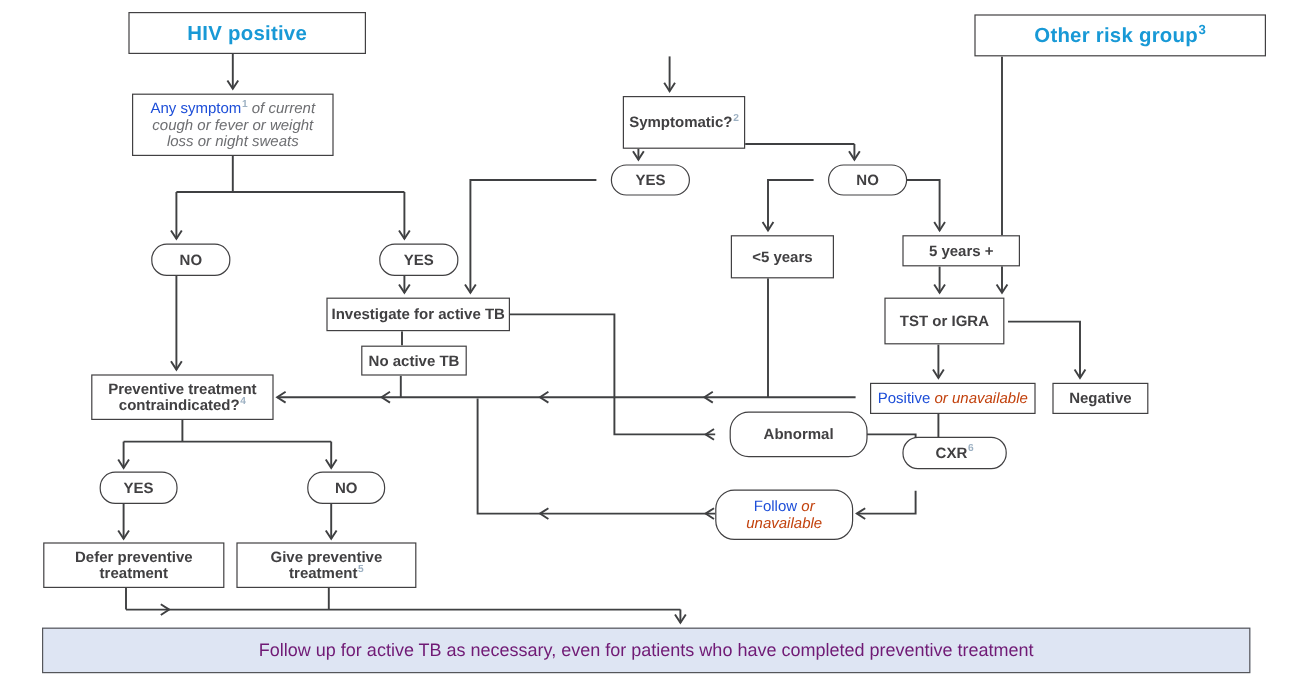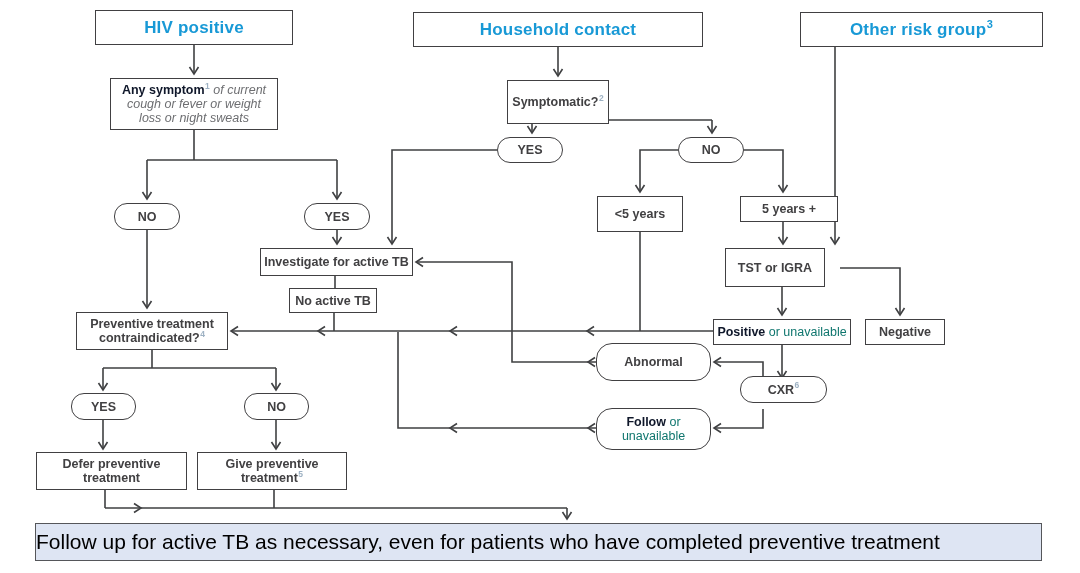--- a/index.html
+++ b/index.html
@@ -15,7 +15,7 @@
     font-size:12.5px;font-weight:bold;line-height:1.12;padding:1px 4px;
     z-index:2;
   }
-  .nw{white-space:nowrap;}
+  .nw{white-space:nowrap;margin-left:12px;}
   .pill{border-radius:13px;}
   .pill.big{border-radius:16px;}
   .hdr{font-size:17px;color:#1899d6;border-width:1.8px;letter-spacing:.2px;}

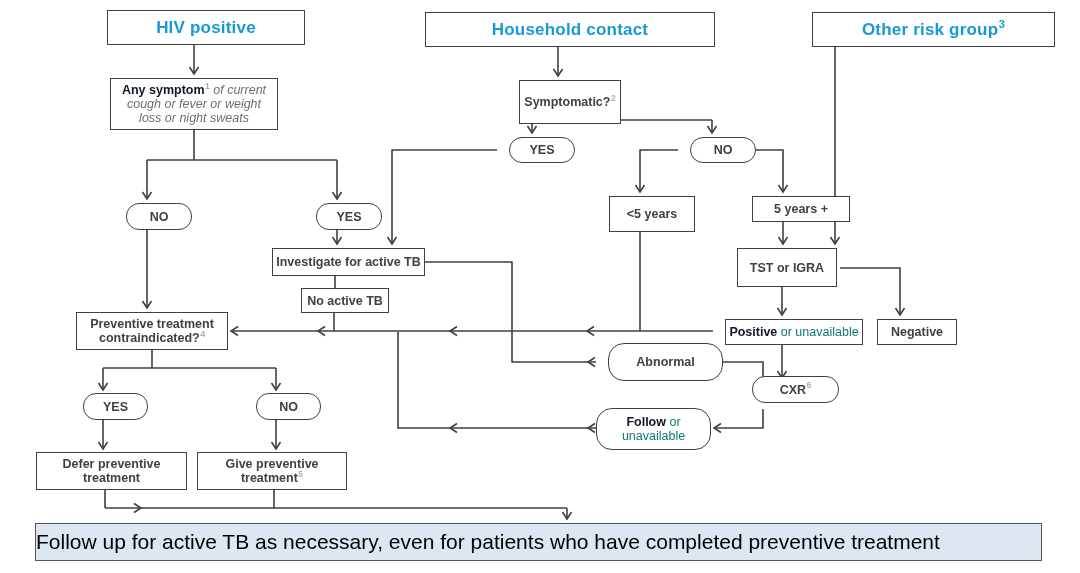--- a/index.html
+++ b/index.html
@@ -94,9 +94,6 @@
   <div class="node hdr nw" style="left:95px;top:10px;width:198px;height:35px">
     <span>HIV positive</span>
   </div>
-  <div class="node hdr nw" style="left:413px;top:12px;width:290px;height:35px">
-    <span>Household contact</span>
-  </div>
   <div class="node hdr nw" style="left:800px;top:12px;width:243px;height:35px">
     <span><span>Other risk group</span><sup class="fn">3</sup></span>
   </div>

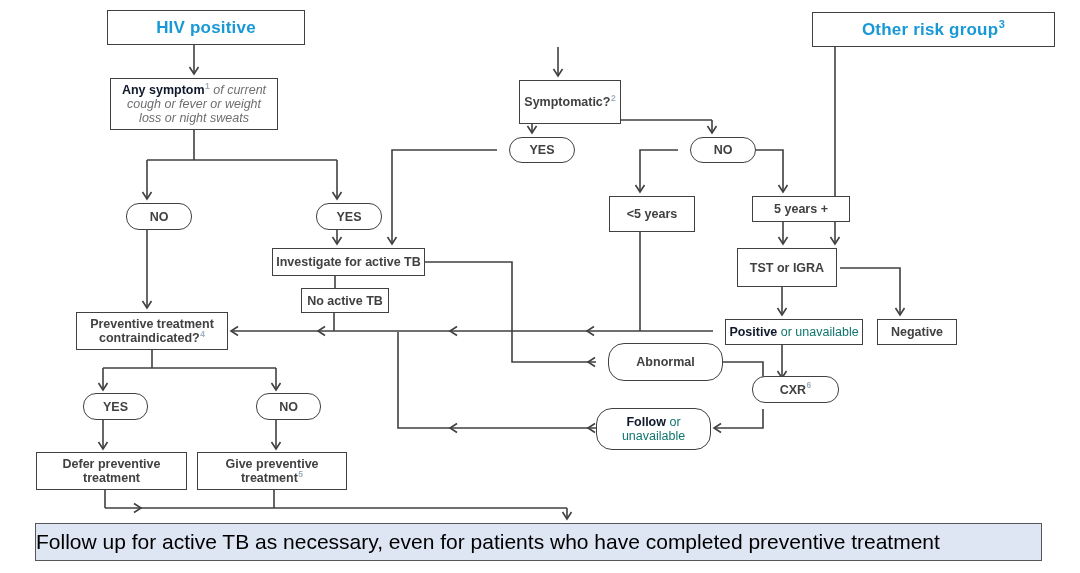--- a/index.html
+++ b/index.html
@@ -22,7 +22,7 @@
   .hdr sup{color:#1899d6;}
   .muted{color:#0f766e;font-weight:normal;}
   .softtext{color:#6d6e71;font-weight:normal;font-style:italic;}
-  .b{font-weight:bold;color:#0f172a;}
+  .b{font-weight:normal;color:#1d4ed8;}
   sup.fn{
     font-size:8.5px;line-height:0;color:#9db1c3;font-weight:bold;
     vertical-align:super;margin-left:.5px;

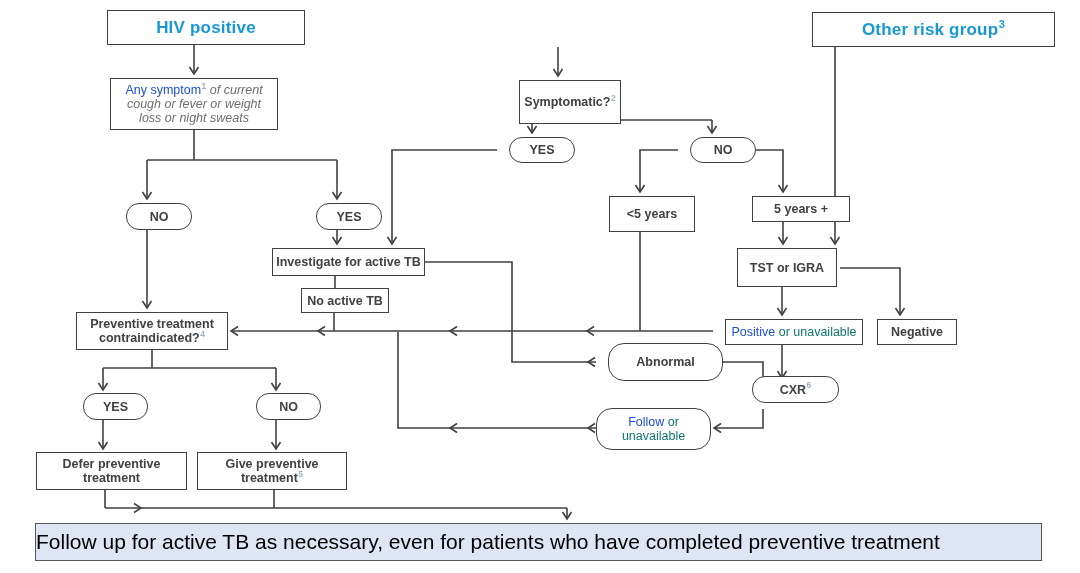--- a/index.html
+++ b/index.html
@@ -20,7 +20,7 @@
   .pill.big{border-radius:16px;}
   .hdr{font-size:17px;color:#1899d6;border-width:1.8px;letter-spacing:.2px;}
   .hdr sup{color:#1899d6;}
-  .muted{color:#0f766e;font-weight:normal;}
+  .muted{color:#c2410c;font-weight:normal;font-style:italic;}
   .softtext{color:#6d6e71;font-weight:normal;font-style:italic;}
   .b{font-weight:normal;color:#1d4ed8;}
   sup.fn{

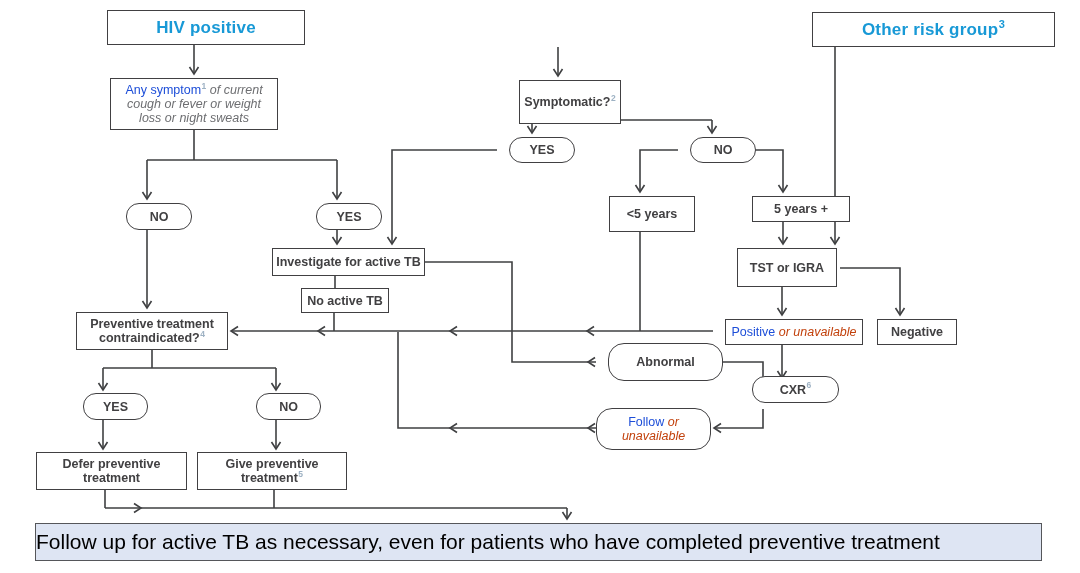--- a/index.html
+++ b/index.html
@@ -142,7 +142,7 @@
   <div class="node pill big nw" style="left:596px;top:343px;width:115px;height:38px">
     <span>Abnormal</span>
   </div>
-  <div class="node pill nw" style="left:740px;top:376px;width:87px;height:27px">
+  <div class="node pill nw" style="left:740px;top:364px;width:87px;height:27px">
     <span><span>CXR</span><sup class="fn">6</sup></span>
   </div>
   <div class="node pill big" style="left:596px;top:408px;width:115px;height:42px">

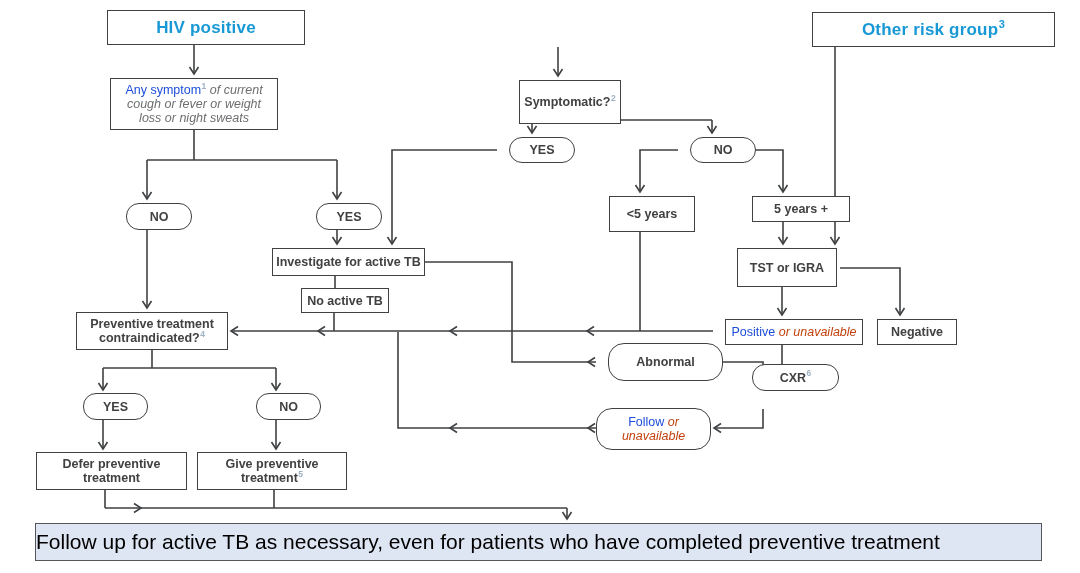--- a/index.html
+++ b/index.html
@@ -30,9 +30,9 @@
   .hdr sup.fn{font-size:11px;color:#1899d6;}
   .footerbar{
     position:absolute;box-sizing:border-box;z-index:2;
-    background:#dee5f3;border:1.8px solid #55565a;color:#000000;
-    display:flex;align-items:center;
-    font-size:21px;font-weight:normal;
+    background:#dee5f3;border:1.8px solid #55565a;color:#701a75;
+    display:flex;align-items:center;justify-content:center;
+    font-size:15px;font-weight:normal;
   }
 </style>
 </head>

